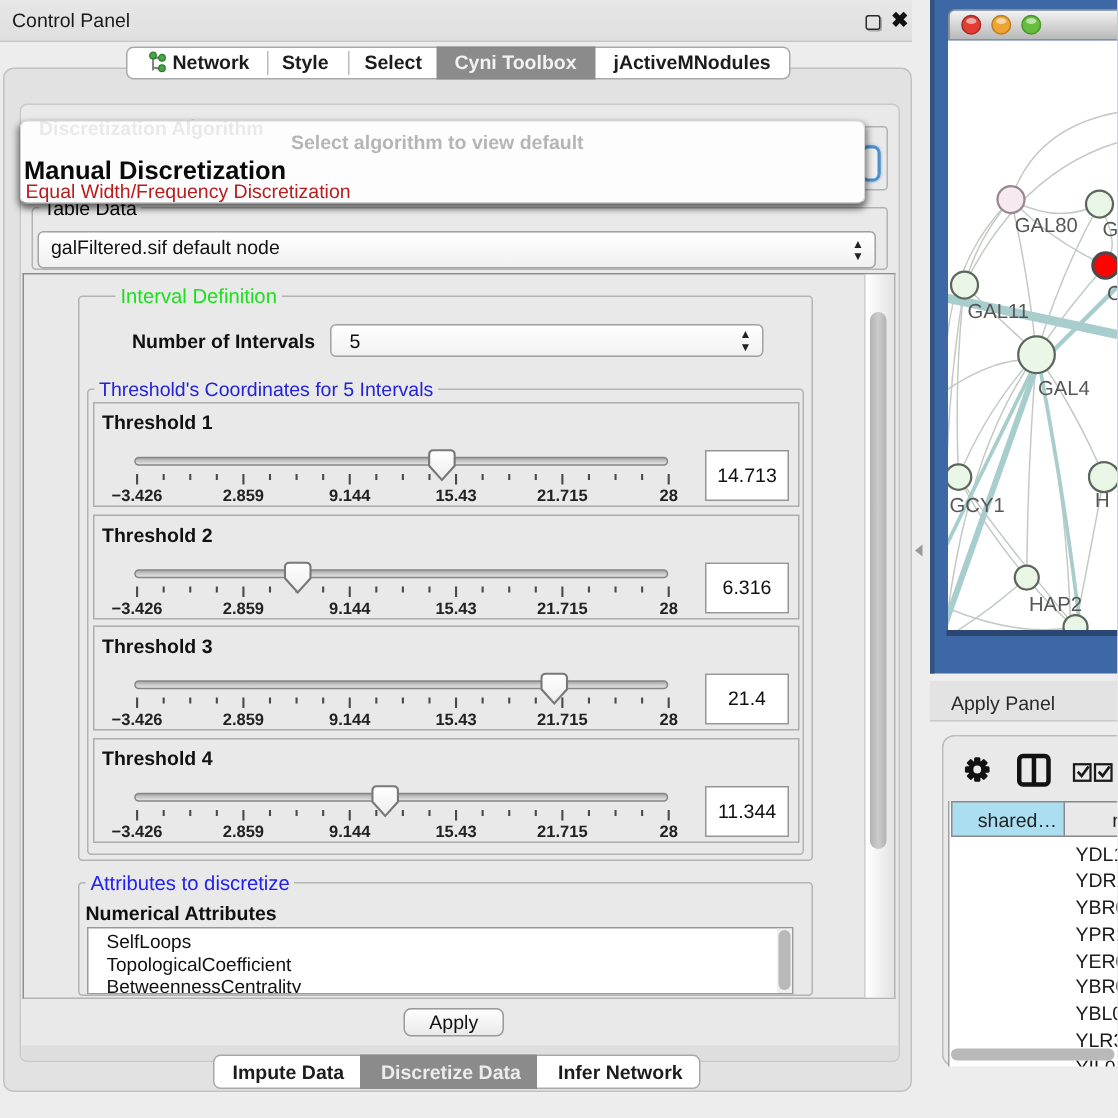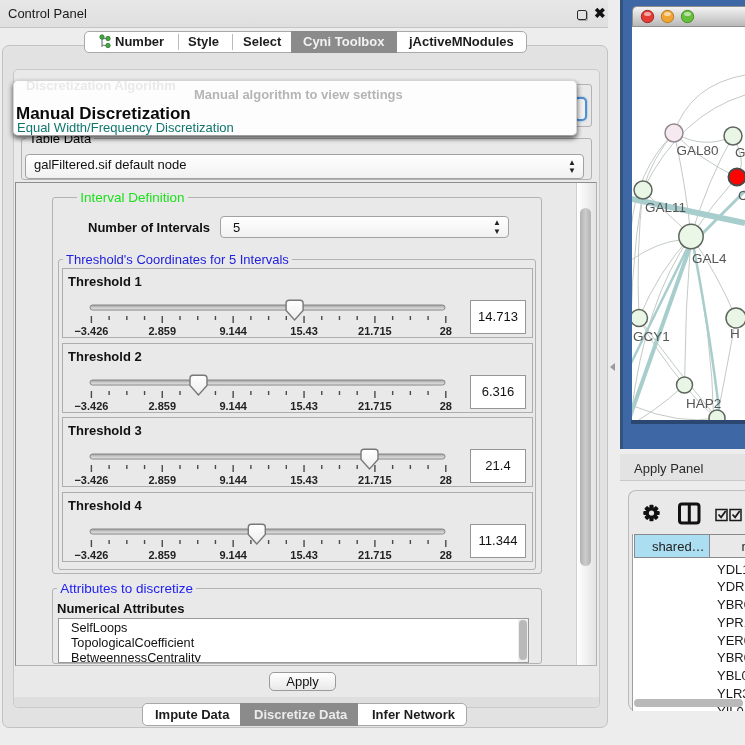--- a/index.html
+++ b/index.html
@@ -42,7 +42,7 @@
     <circle cx="10" cy="4.5" r="2.2" fill="#46a546" stroke="#2c7a2c" stroke-width="0.8"></circle>
     <circle cx="10" cy="11.5" r="2.2" fill="#46a546" stroke="#2c7a2c" stroke-width="0.8"></circle>
   </svg>
-  <div class="abs" style="left:31px;top:3px;font-size:13px;font-weight:bold;color:#1c1c1c;">Number</div>
+  <div class="abs" style="left:31px;top:3px;font-size:13px;font-weight:bold;color:#1c1c1c;">Network</div>
   <div class="abs" style="left:104px;top:3px;font-size:13px;font-weight:bold;color:#1c1c1c;">Style</div>
   <div class="abs" style="left:159px;top:3px;font-size:13px;font-weight:bold;color:#1c1c1c;">Select</div>
   <div class="abs" style="left:219px;top:3px;font-size:13px;font-weight:bold;color:#f2f2f2;">Cyni Toolbox</div>

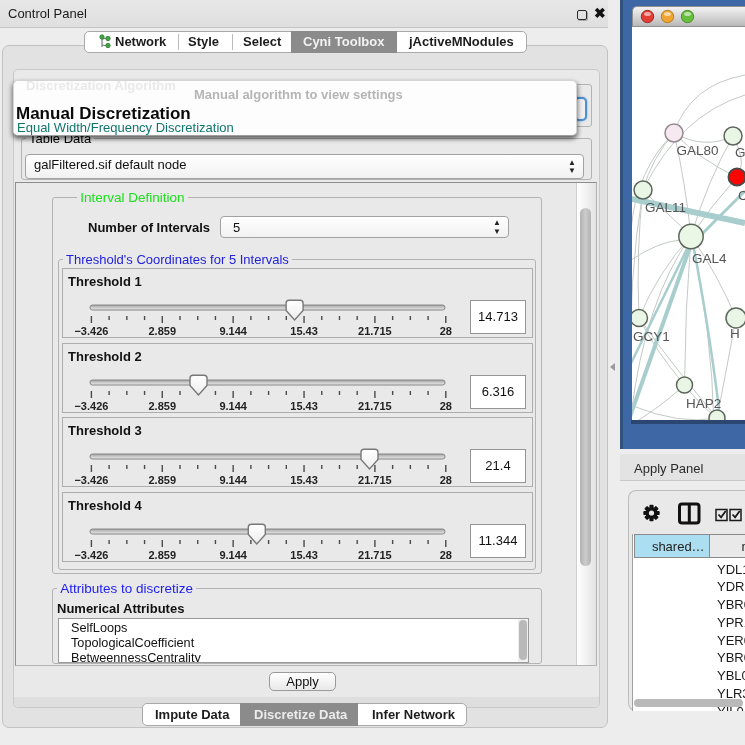--- a/index.html
+++ b/index.html
@@ -68,7 +68,7 @@
 
 <div class="abs" style="left:13px;top:80px;width:564px;height:56px;background:#fdfdfd;border:1px solid #d4d4d4;border-bottom:1px solid #9e9e9e;border-radius:5px;box-shadow:0 3px 5px rgba(0,0,0,0.42), -2px 2px 4px rgba(0,0,0,0.16), 2px 2px 4px rgba(0,0,0,0.16);">
   <div class="abs" style="left:12px;top:-3px;font-size:13px;font-weight:bold;color:rgba(110,110,110,0.14);">Discretization Algorithm</div>
-  <div class="abs" style="left:180px;top:6px;font-size:13px;font-weight:bold;color:#b5b5b5;">Manual algorithm to view settings</div>
+  <div class="abs" style="left:180px;top:6px;font-size:13px;font-weight:bold;color:#b5b5b5;">Select algorithm to view default</div>
   <div class="abs" style="left:2px;top:23px;font-size:17px;font-weight:bold;color:#0a0a0a;">Manual Discretization</div>
   <div class="abs" style="left:3px;top:39px;font-size:13px;color:#0f766e;">Equal Width/Frequency Discretization</div>
 </div>

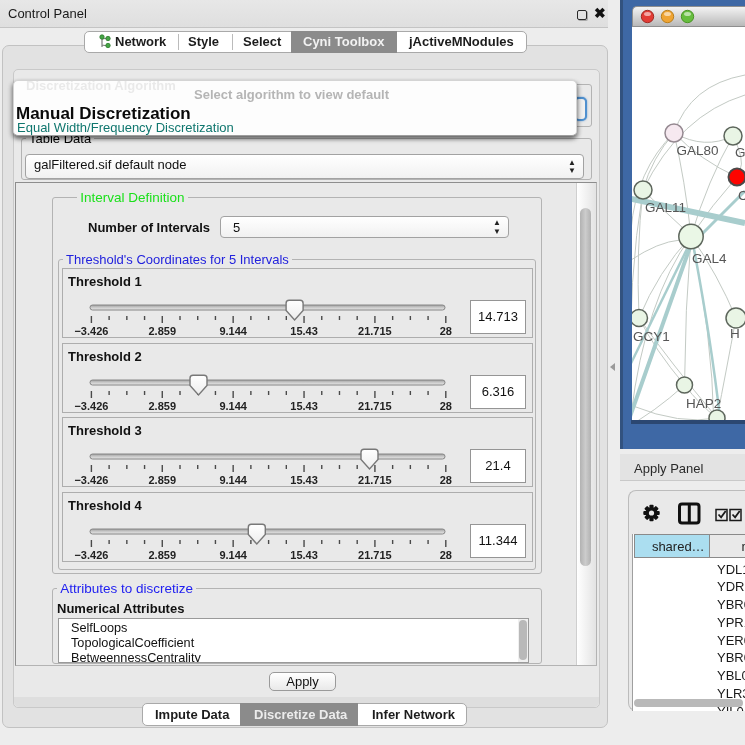--- a/index.html
+++ b/index.html
@@ -70,7 +70,7 @@
   <div class="abs" style="left:12px;top:-3px;font-size:13px;font-weight:bold;color:rgba(110,110,110,0.14);">Discretization Algorithm</div>
   <div class="abs" style="left:180px;top:6px;font-size:13px;font-weight:bold;color:#b5b5b5;">Select algorithm to view default</div>
   <div class="abs" style="left:2px;top:23px;font-size:17px;font-weight:bold;color:#0a0a0a;">Manual Discretization</div>
-  <div class="abs" style="left:3px;top:39px;font-size:13px;color:#0f766e;">Equal Width/Frequency Discretization</div>
+  <div class="abs" style="left:3px;top:39px;font-size:13px;color:#b91c1c;">Equal Width/Frequency Discretization</div>
 </div>
 
 <div class="abs" style="left:15px;top:182px;width:582px;height:484px;border:1px solid;border-color:#8d8d8d #b3b3b3 #b3b3b3 #8d8d8d;background:#e9e9e9;"></div>

